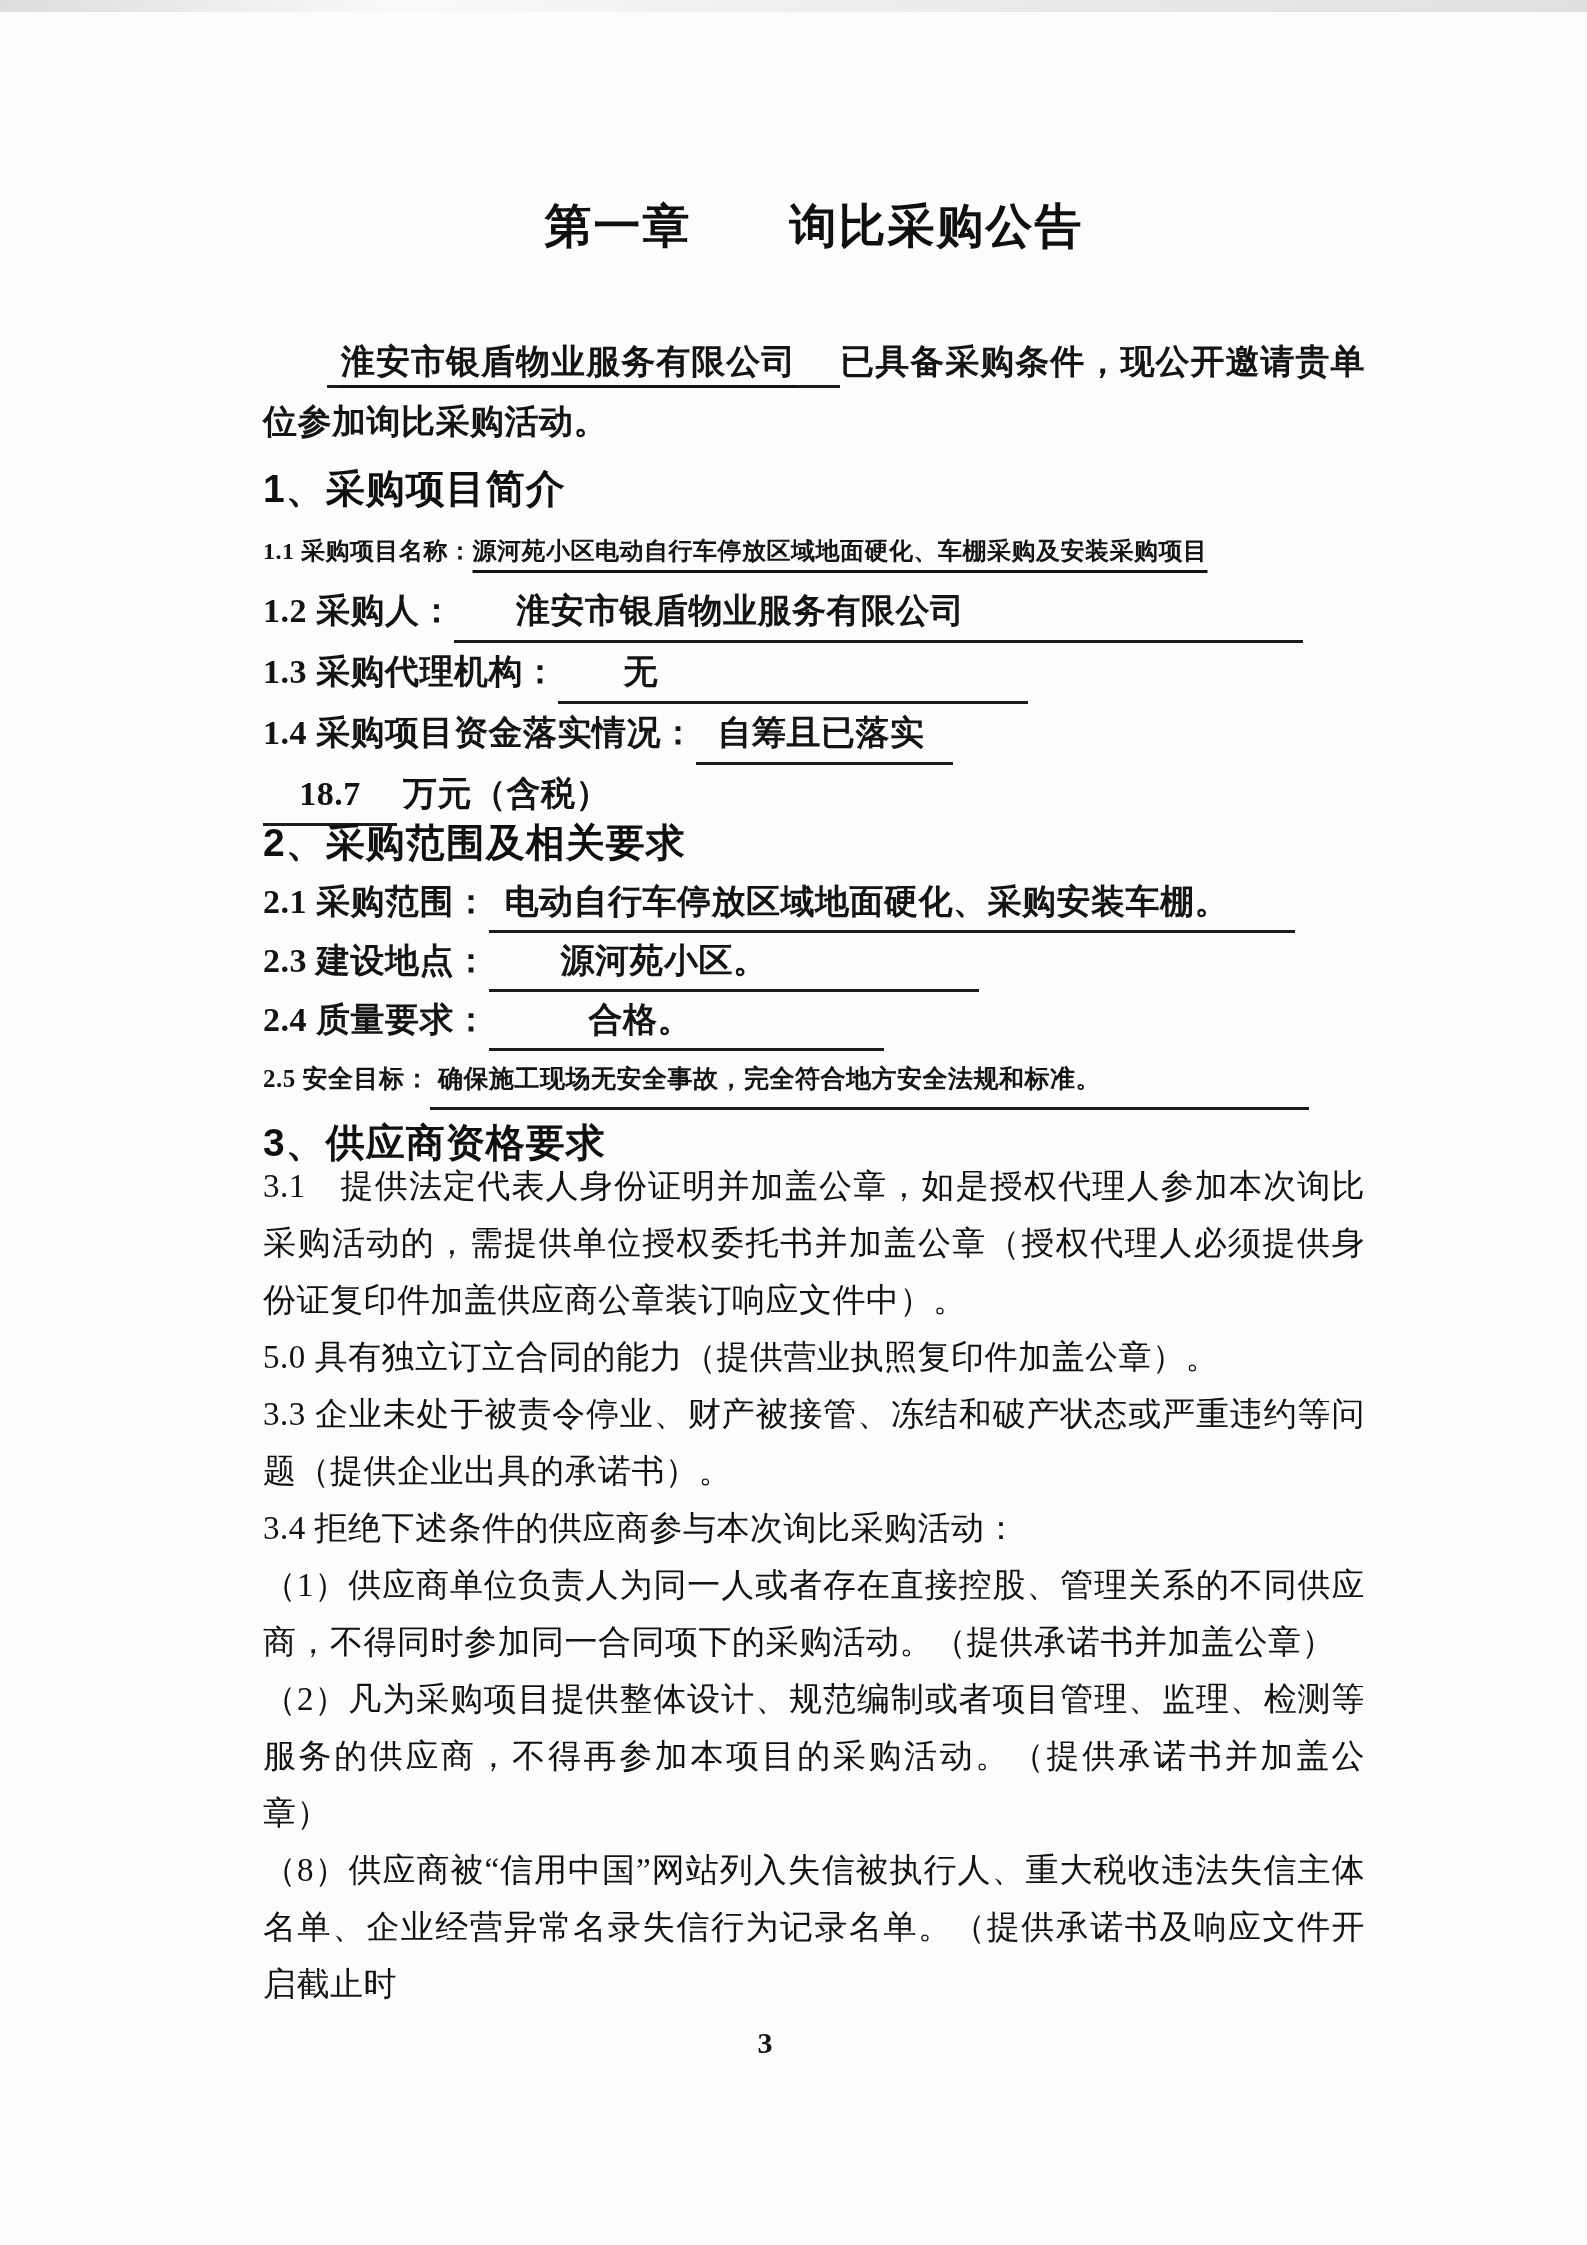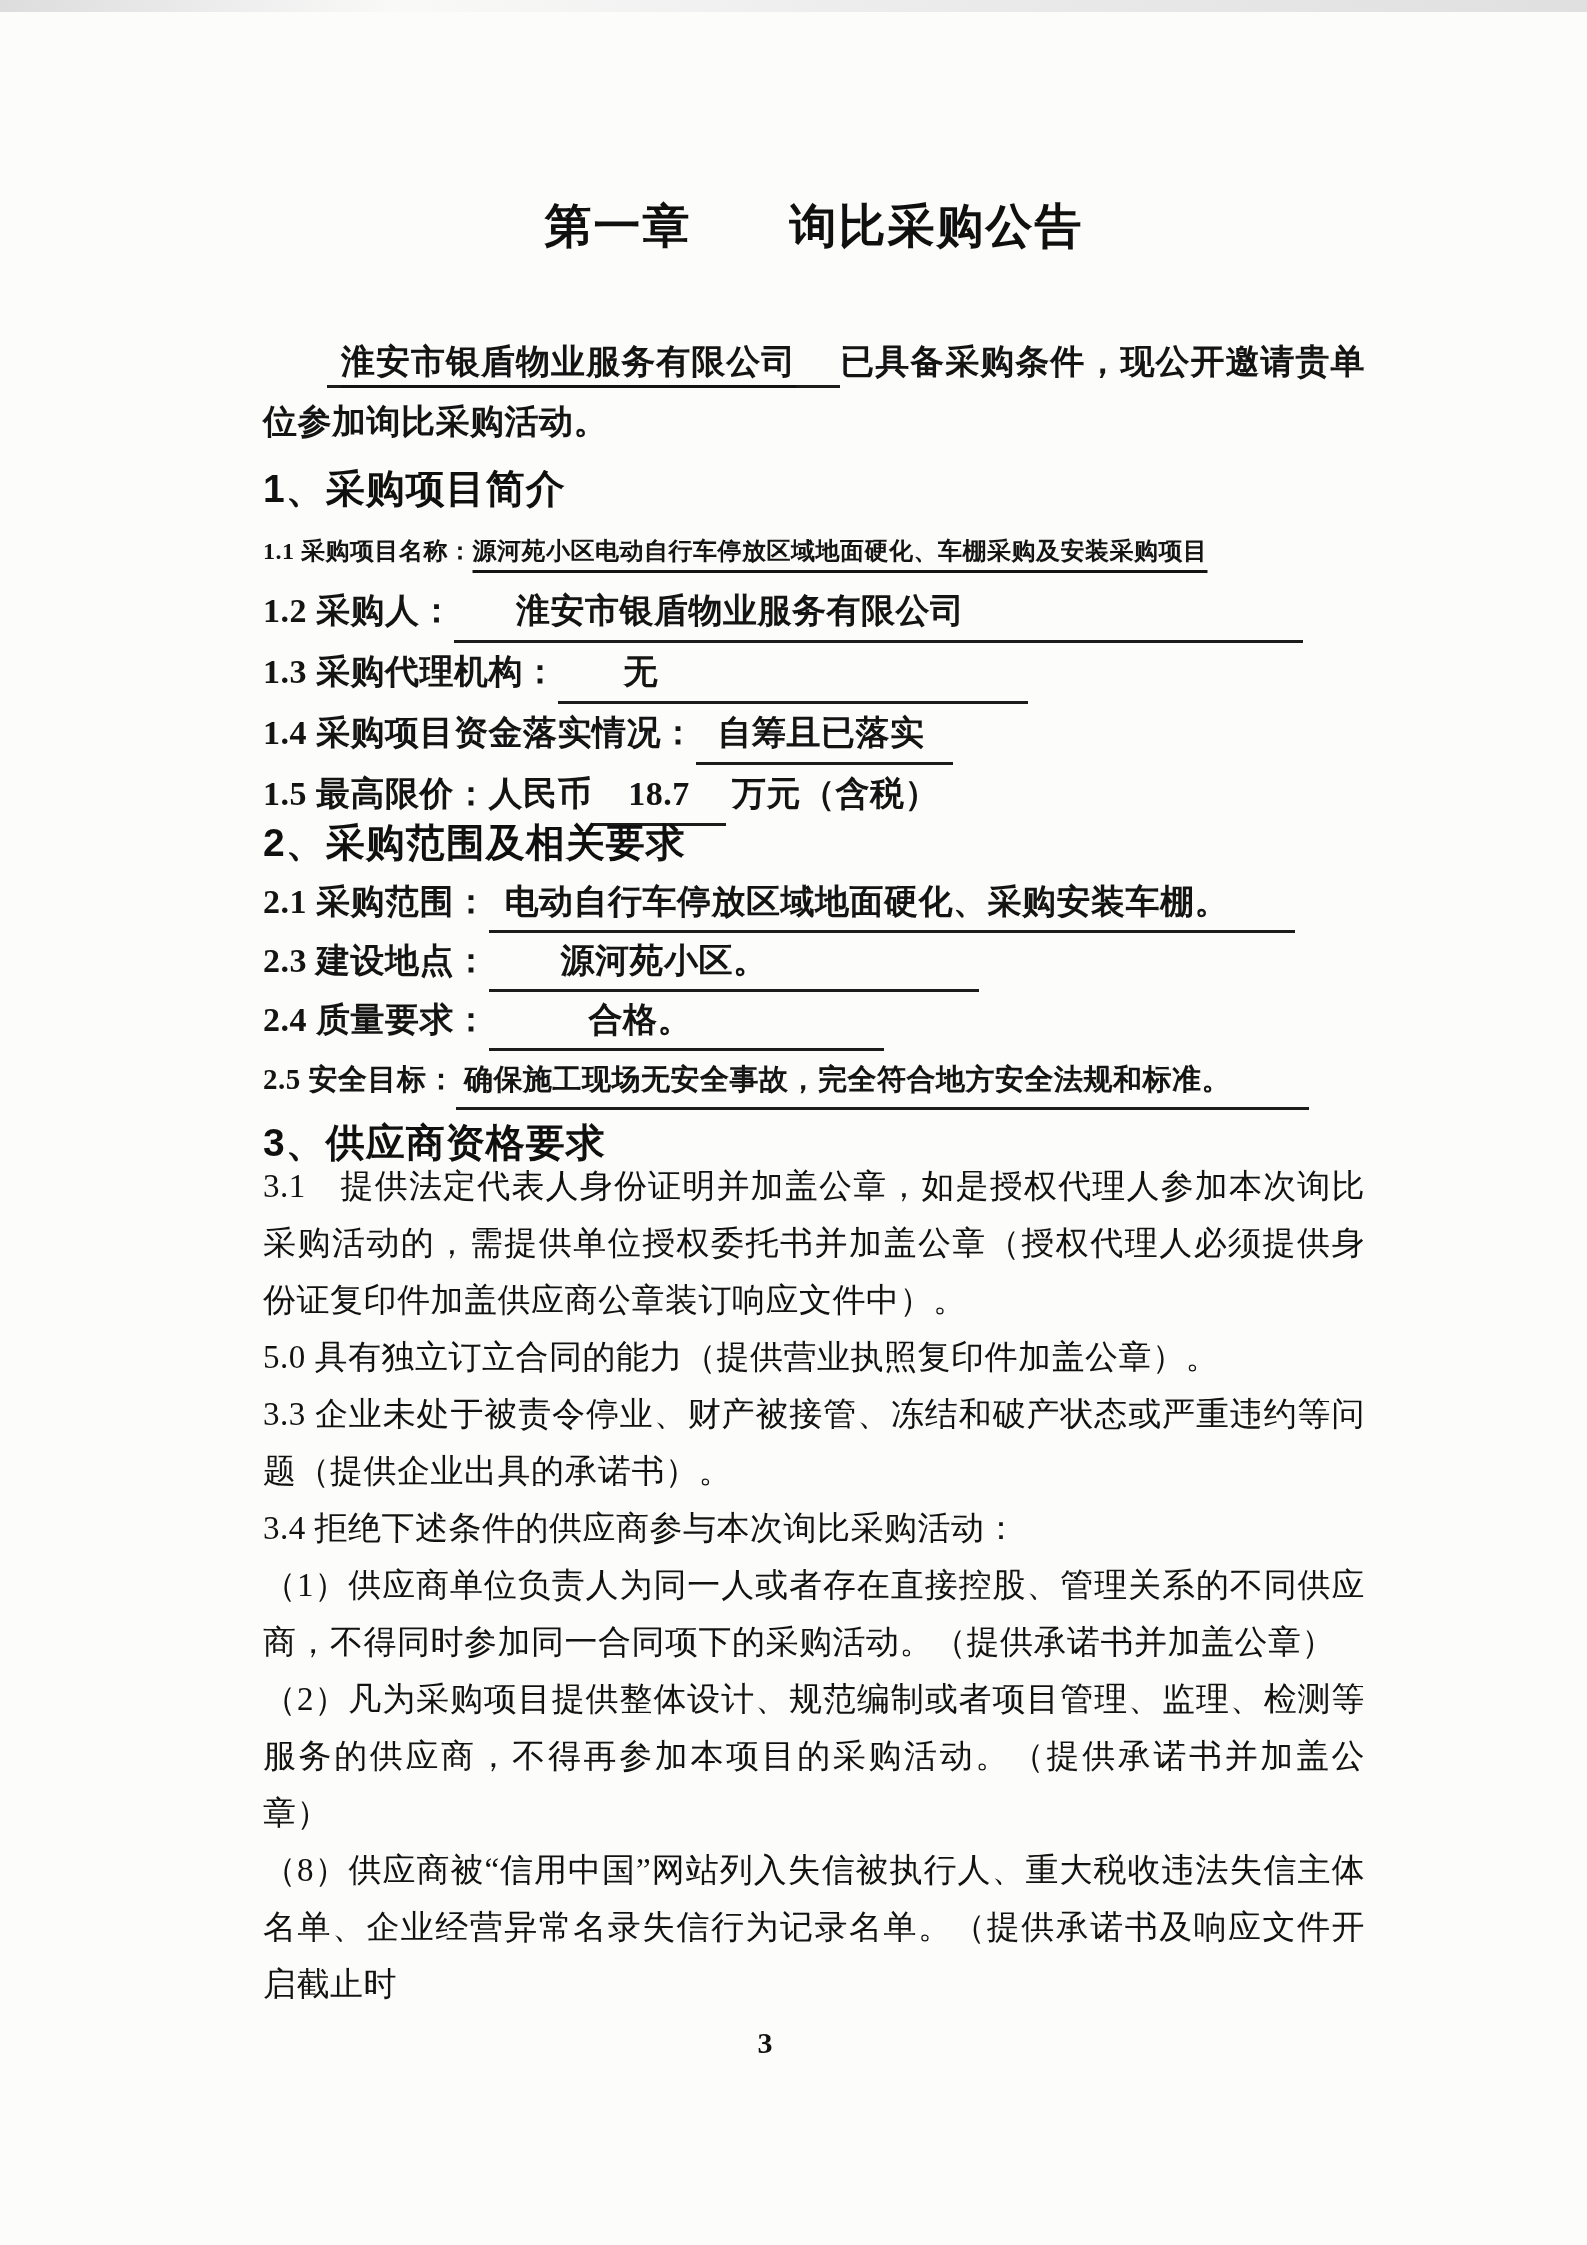--- a/index.html
+++ b/index.html
@@ -116,7 +116,6 @@
     </div>
 
     <div class="fill-row f15">
-      <span class="label">1.5 最高限价：人民币</span>
       <span class="blank">18.7</span>
       <span class="suffix">万元（含税）</span>
     </div>

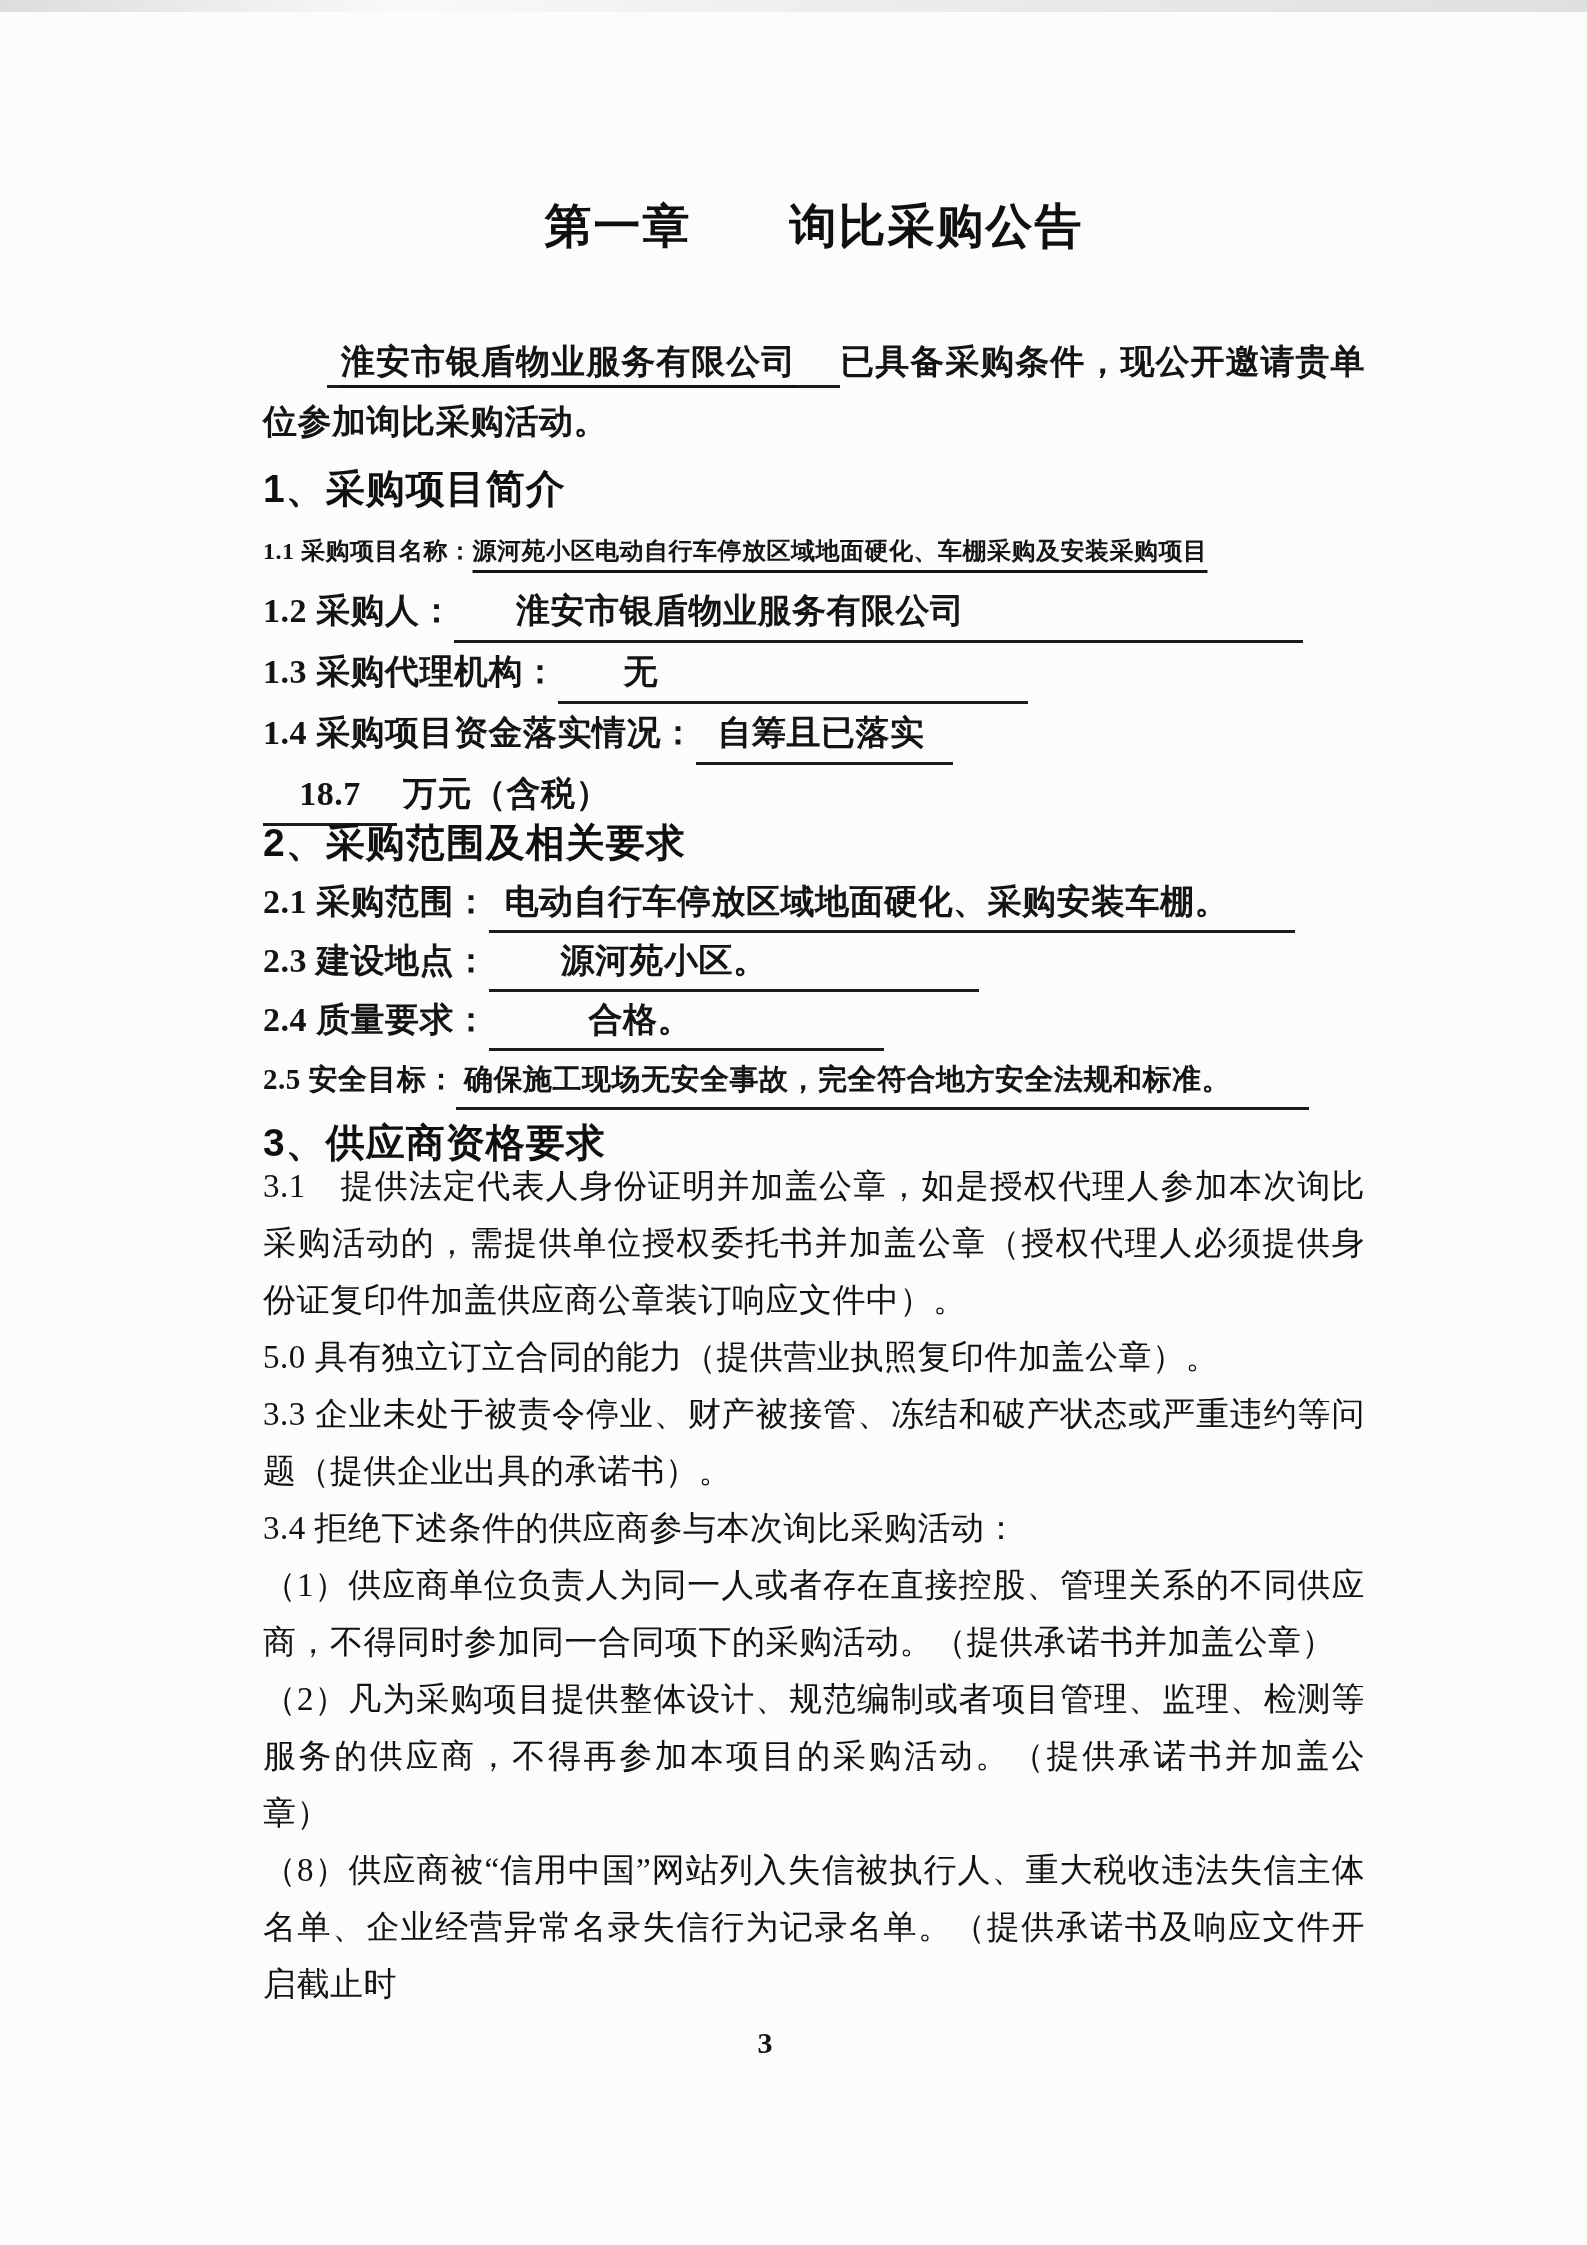--- a/index.html
+++ b/index.html
@@ -72,7 +72,7 @@
   .f22 .blank { width:460px; padding-left:48px; }
   .f23 .blank { width:490px; padding-left:72px; }
   .f24 .blank { width:395px; padding-left:100px; }
-  .f25 { font-size:29px; }
+  .f25 { font-size:25px; }
   .f25 .blank { flex:1 1 auto; padding-left:8px; margin-right:56px; }
 
   .body-p {

